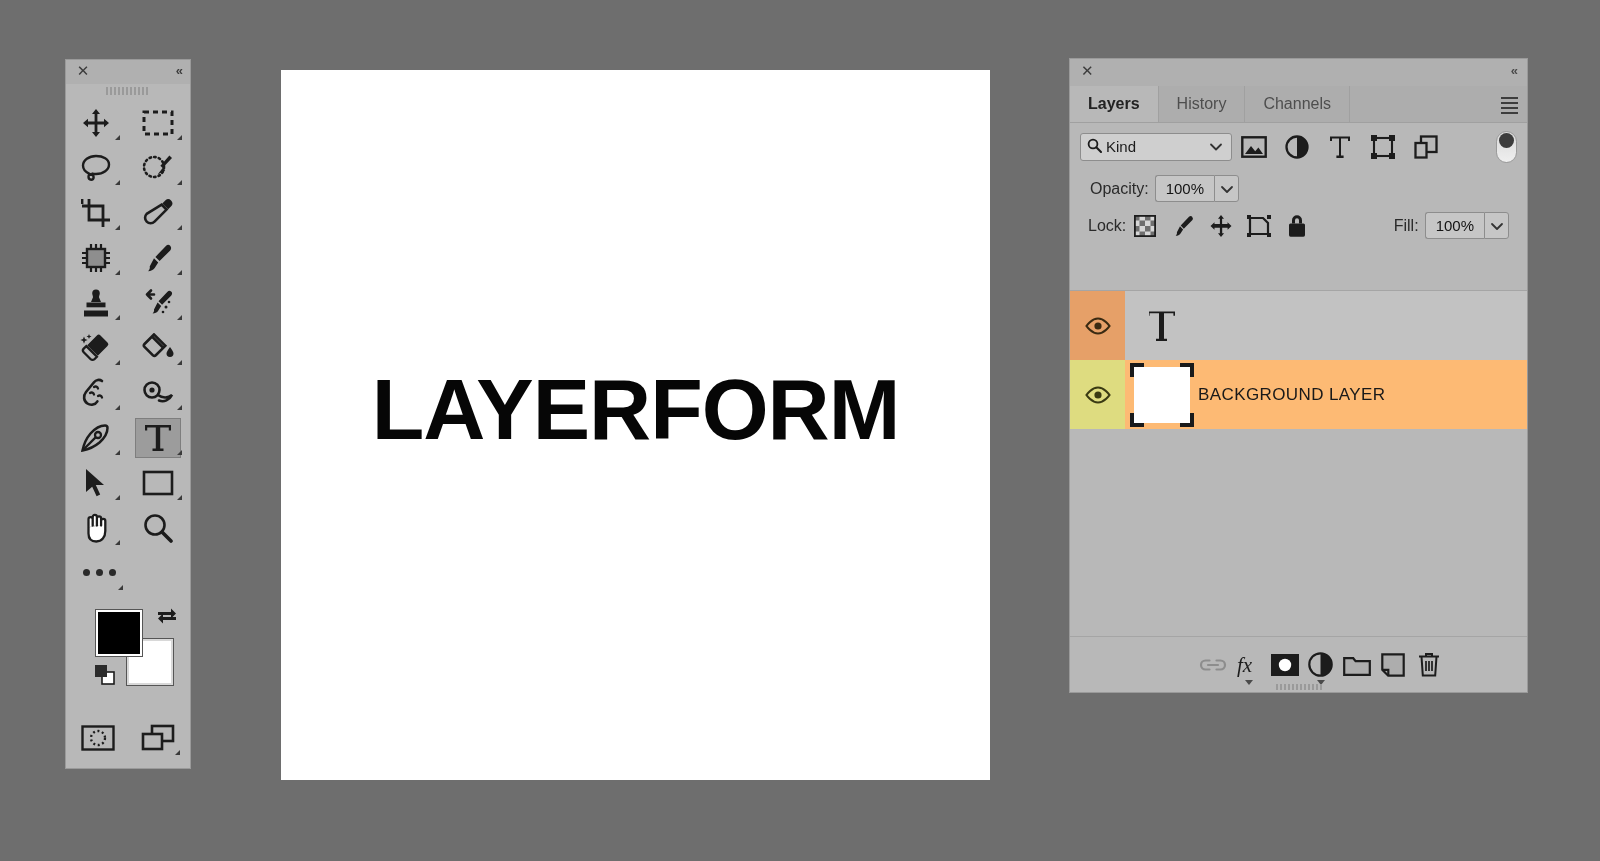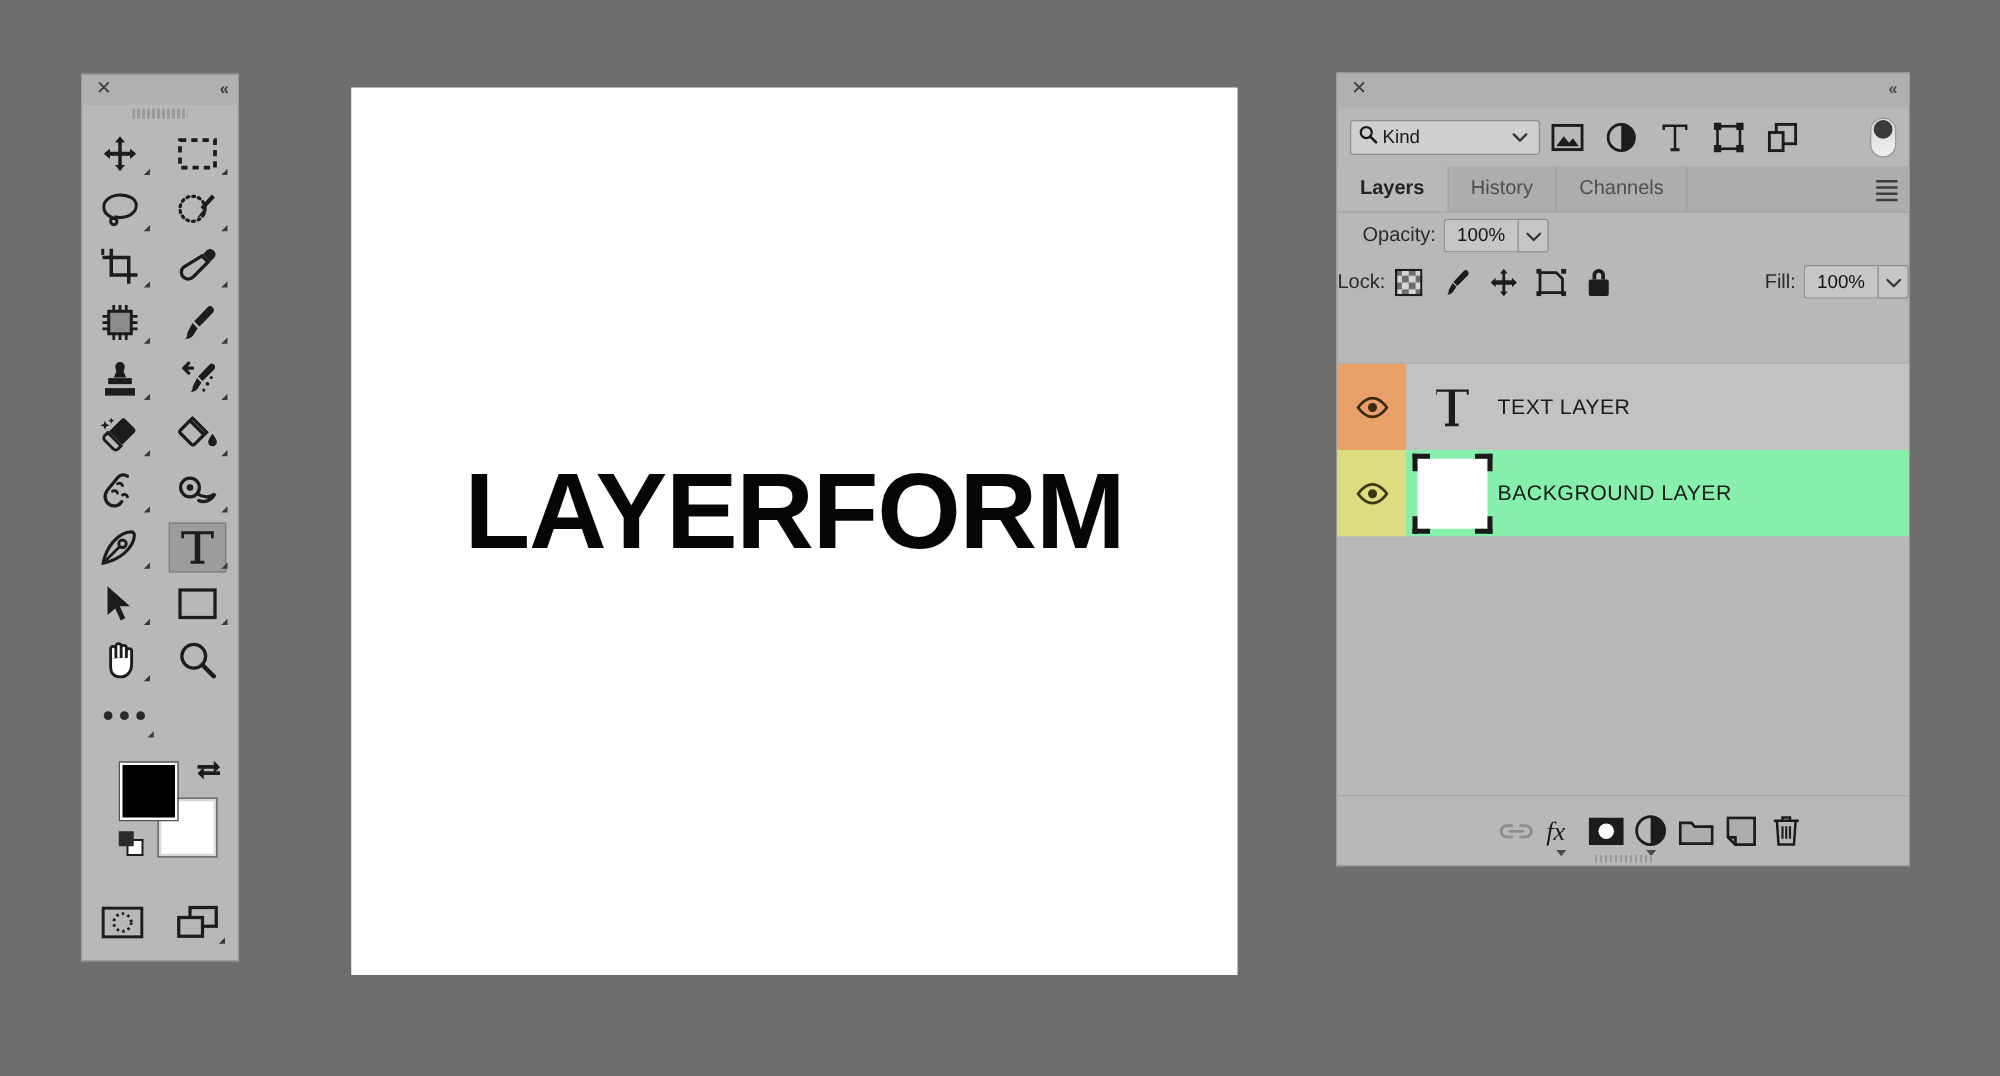--- a/index.html
+++ b/index.html
@@ -680,6 +680,18 @@
   <div id="panel-titlebar">
     <div class="pt-close">✕</div>
     <div class="pt-collapse">«</div>
+  </div>
+
+  <div id="panel-tabs">
+    <div class="panel-tab active">Layers</div>
+    <div class="panel-tab">History</div>
+    <div class="panel-tab">Channels</div>
+    <div id="panel-menu">
+        <i></i>
+        <i></i>
+        <i></i>
+        <i></i>
+      </div>
   </div>
 
   <div id="filter-row">
@@ -733,18 +745,6 @@
       </svg>
     </div>
     <div id="filter-toggle"></div>
-  </div>
-
-  <div id="panel-tabs">
-    <div class="panel-tab active">Layers</div>
-    <div class="panel-tab">History</div>
-    <div class="panel-tab">Channels</div>
-    <div id="panel-menu">
-        <i></i>
-        <i></i>
-        <i></i>
-        <i></i>
-      </div>
   </div>
 
   <div id="blend-row">

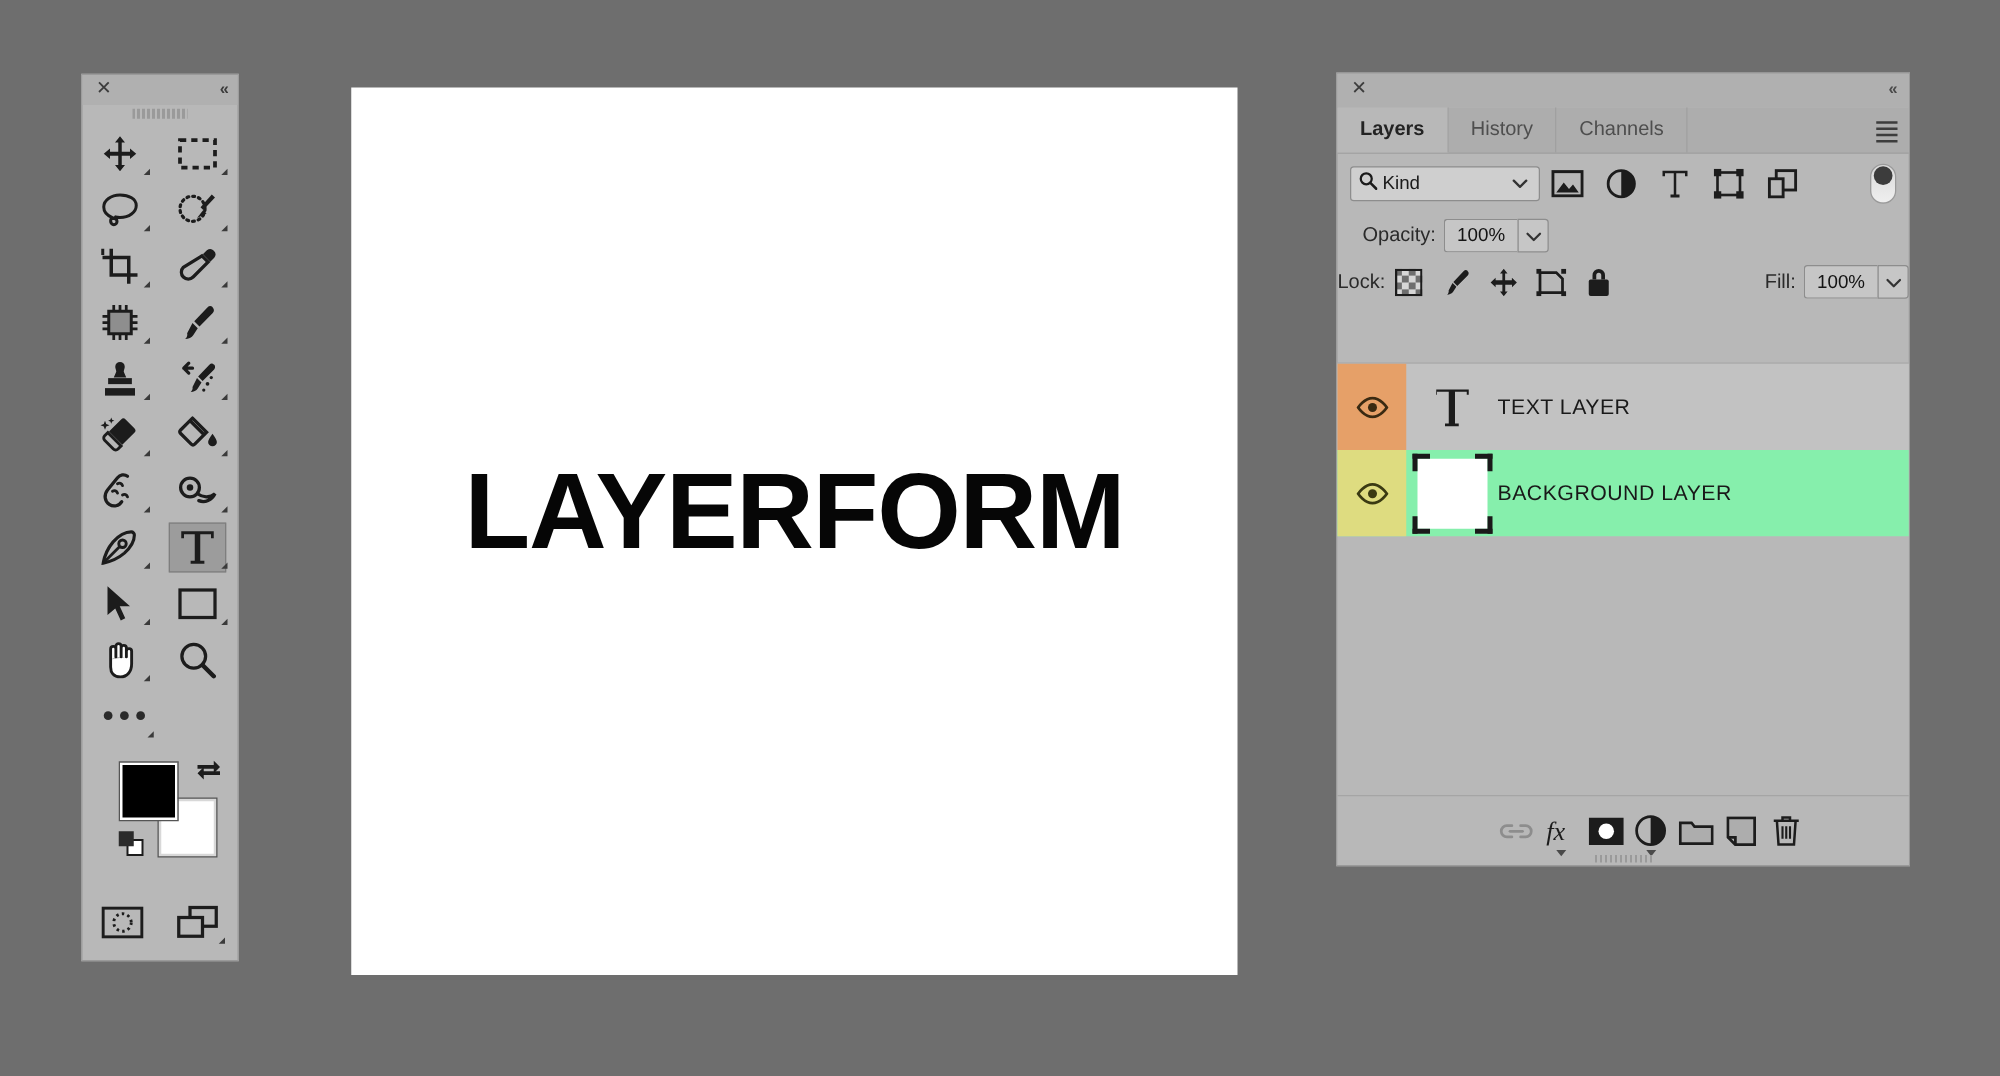--- a/index.html
+++ b/index.html
@@ -310,7 +310,7 @@
   #lock-row {
     height: 37px;
     display: flex; align-items: center;
-    padding: 0 0;
+    padding: 0 18px;
   }
   .lock-icon {
     width: 38px; height: 30px;

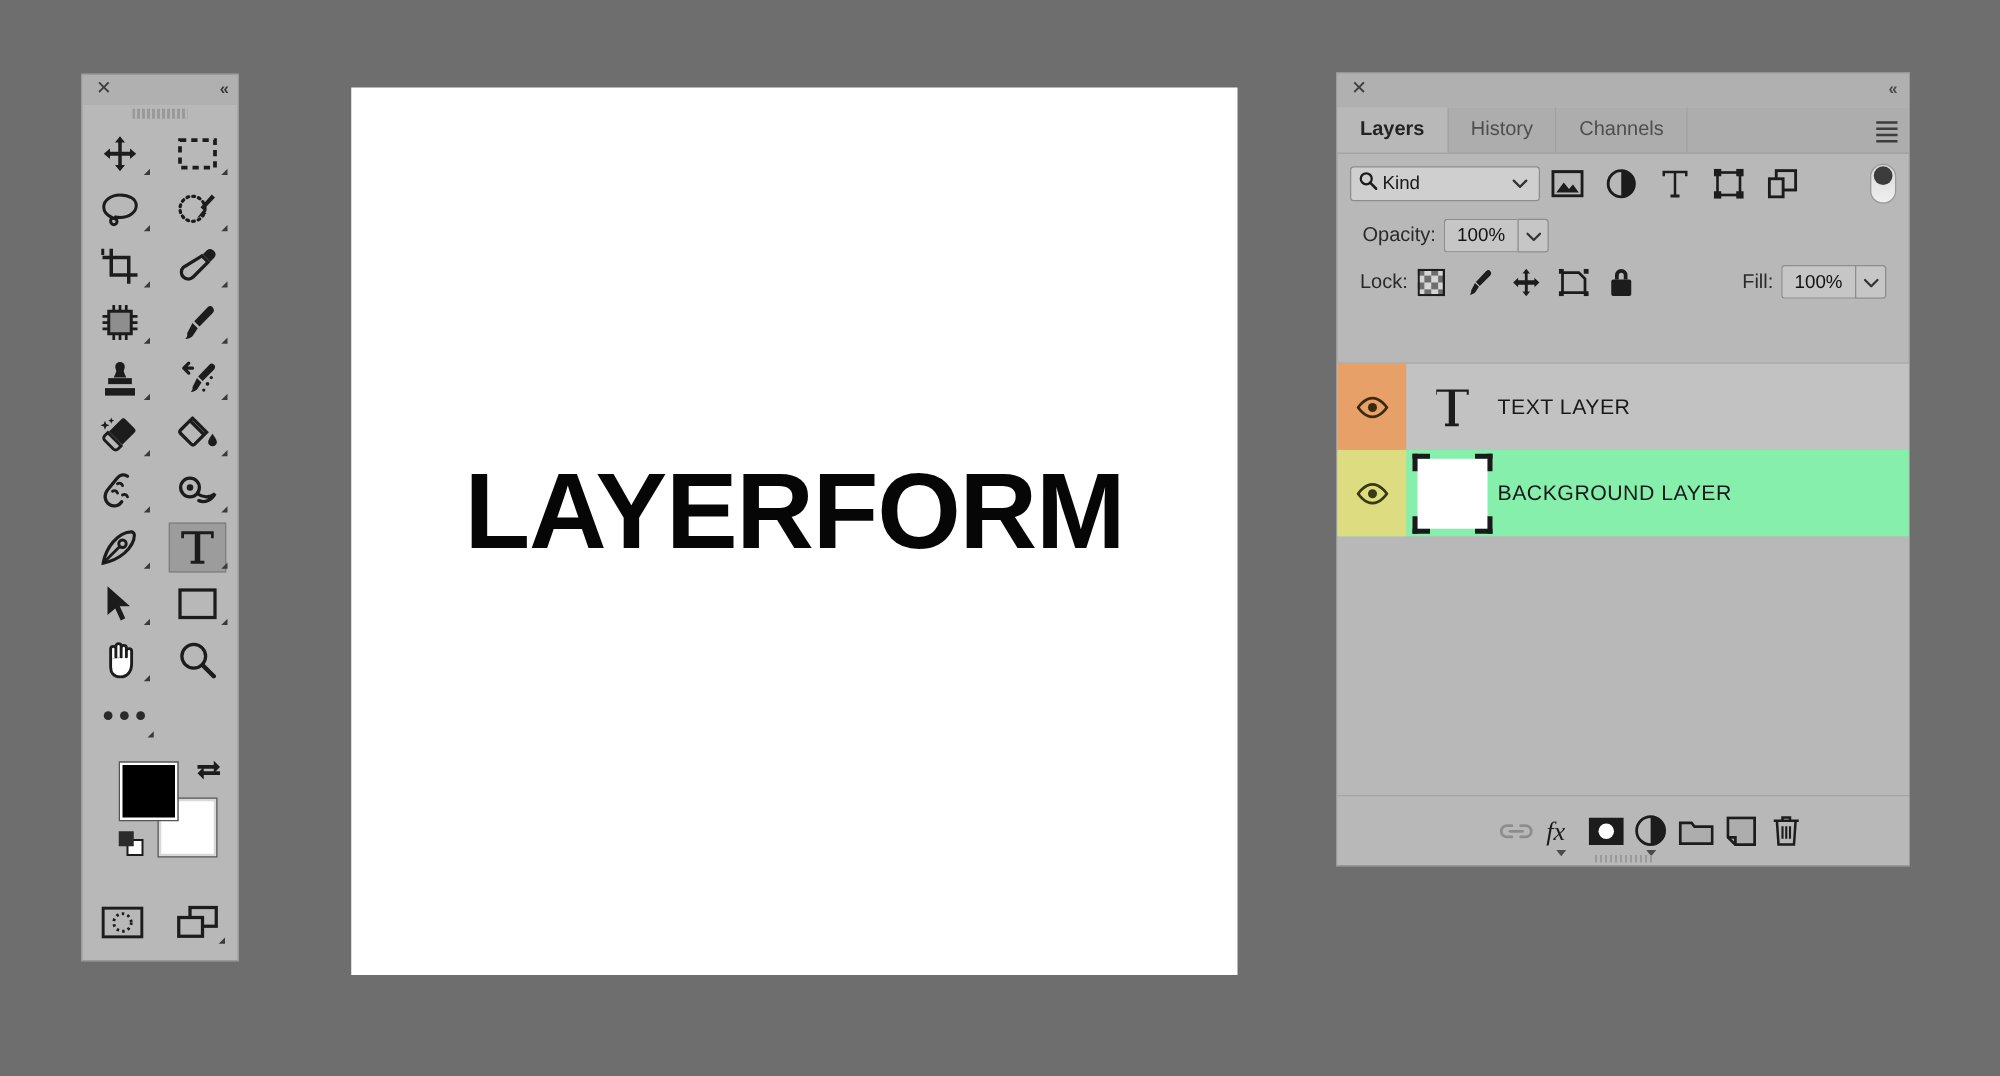--- a/index.html
+++ b/index.html
@@ -828,7 +828,6 @@
           <path d="M2 2.5h26v4.2h-1.6V4.3h-9.4v25.4h3V32H9V29.7h3V4.3H2.6v2.4H2z" fill="#1c1c1c"></path>
         </svg>
       </div>
-      <div class="layer-name">TEXT LAYER</div>
     </div>
 
     <div class="layer-row selected">

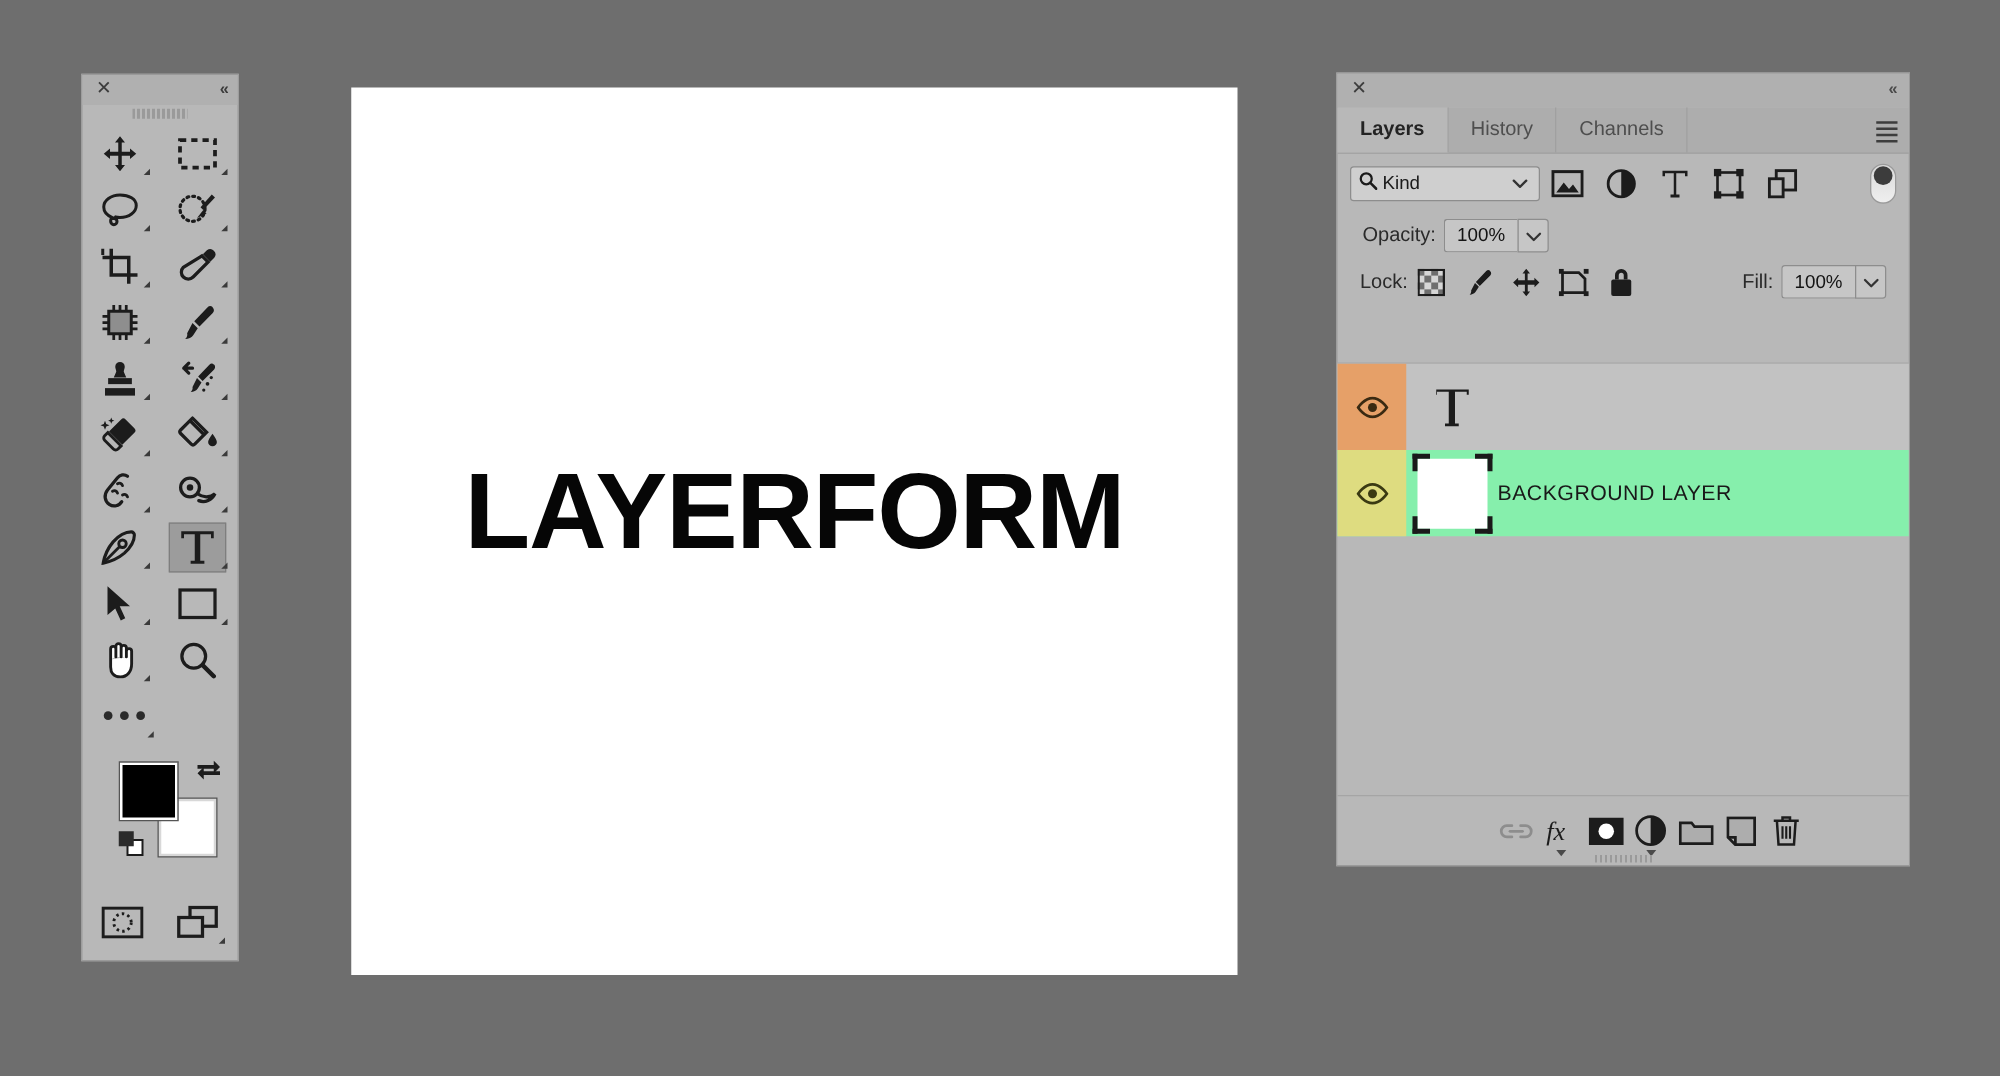--- a/index.html
+++ b/index.html
@@ -334,7 +334,7 @@
     height: 69px;
     cursor: pointer;
   }
-  .layer-row.selected { background: #86efac; }
+  .layer-row.selected { background: #fdba74; }
   .layer-row:not(.selected) { background: #c2c2c2; }
   .vis-cell {
     width: 55px;

